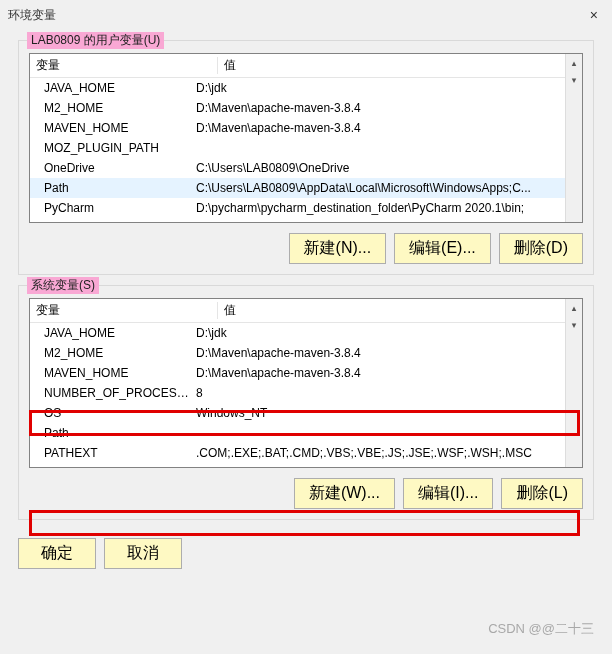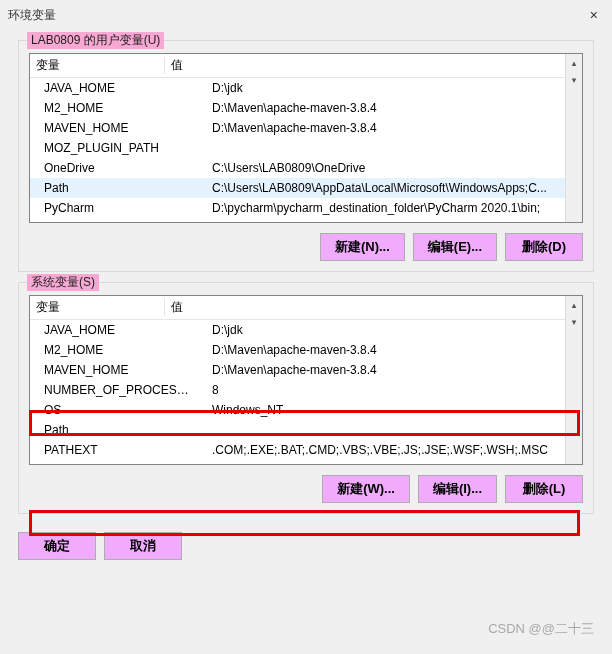--- a/index.html
+++ b/index.html
@@ -10,7 +10,7 @@
 .grouplabel { position: absolute; top: -9px; left: 8px; background: #f9a8d4; padding: 0 4px; font-size: 12px; color: #222; }
 .table-wrap { border: 1px solid #828282; background: #fff; position: relative; height: 170px; }
 .th-row { display: flex; border-bottom: 1px solid #e5e5e5; height: 24px; align-items: center; font-size: 12px; }
-.th-var { width: 135px; padding-left: 6px; border-right: 1px solid #e5e5e5; }
+.th-var { width: 188px; padding-left: 6px; border-right: 1px solid #e5e5e5; }
 .th-val { flex: 1; padding-left: 6px; }
 .scrollbar { position: absolute; right: 0; top: 0; bottom: 0; width: 17px; background: #f0f0f0; border-left: 1px solid #ddd; }
 .scroll-up, .scroll-down { height: 17px; display: flex; align-items: center; justify-content: center; font-size: 9px; color: #555; }

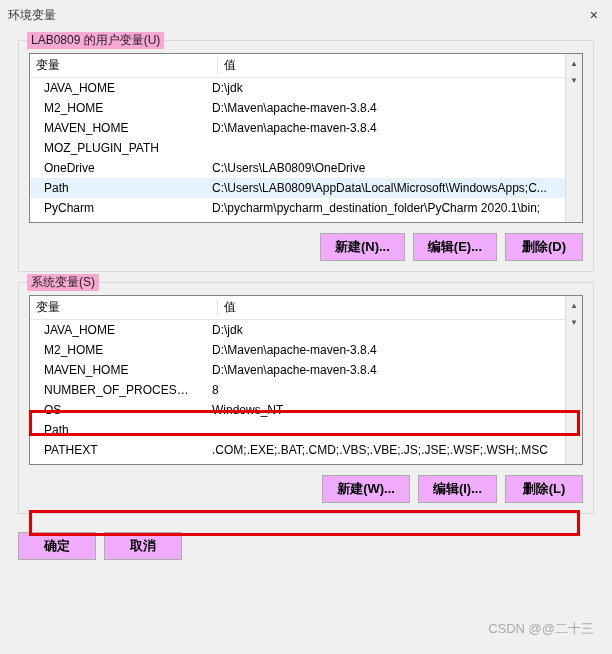--- a/index.html
+++ b/index.html
@@ -18,7 +18,7 @@
 .trow { display: flex; height: 20px; align-items: center; font-size: 12px; padding-right: 17px; }
 .trow.selected { background: #e5f3ff; }
 .tc-var { width: 160px; padding-left: 14px; overflow: hidden; white-space: nowrap; text-overflow: ellipsis; }
-.tc-val { flex: 1; padding-left: 6px; overflow: hidden; white-space: nowrap; text-overflow: ellipsis; margin-left: 16px; }
+.tc-val { flex: 1; padding-left: 6px; overflow: hidden; white-space: nowrap; text-overflow: ellipsis; }
 .btn-row { display: flex; justify-content: flex-end; gap: 8px; margin-top: 10px; }
 .btn { background: #f0abfc; border: 1px solid #adadad; font-size: 13px; padding: 4px 14px; min-width: 78px; text-align: center; cursor: default; font-weight: bold; }
 .footer-row { display: flex; gap: 8px; padding: 8px 18px 12px; }

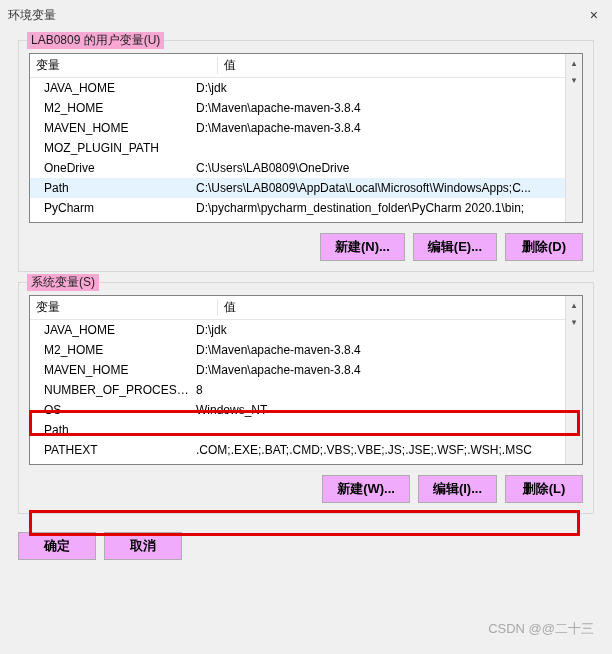--- a/index.html
+++ b/index.html
@@ -20,7 +20,7 @@
 .tc-var { width: 160px; padding-left: 14px; overflow: hidden; white-space: nowrap; text-overflow: ellipsis; }
 .tc-val { flex: 1; padding-left: 6px; overflow: hidden; white-space: nowrap; text-overflow: ellipsis; }
 .btn-row { display: flex; justify-content: flex-end; gap: 8px; margin-top: 10px; }
-.btn { background: #f0abfc; border: 1px solid #adadad; font-size: 13px; padding: 4px 14px; min-width: 78px; text-align: center; cursor: default; font-weight: bold; }
+.btn { background: #fef9c3; border: 1px solid #adadad; font-size: 16px; padding: 4px 14px; min-width: 78px; text-align: center; cursor: default; }
 .footer-row { display: flex; gap: 8px; padding: 8px 18px 12px; }
 .highlight-box { position: absolute; border: 3px solid #e00000; pointer-events: none; }
 .hl1 { left: 29px; top: 410px; width: 551px; height: 26px; }

